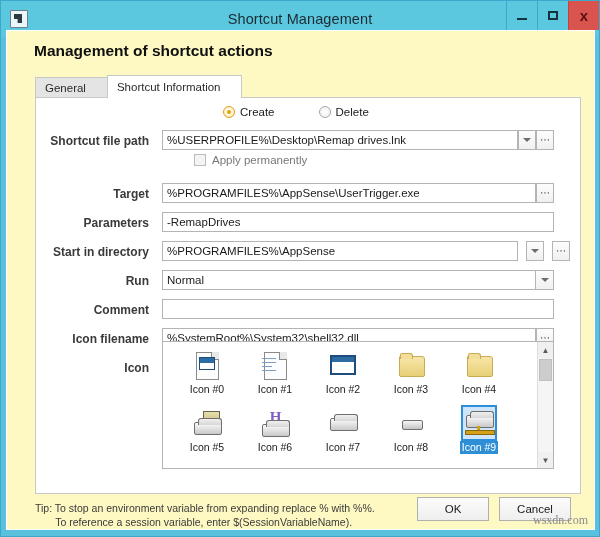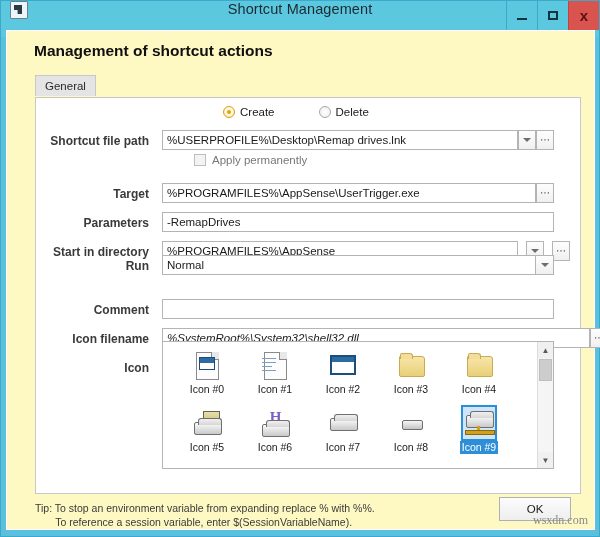--- a/index.html
+++ b/index.html
@@ -29,7 +29,7 @@
     height: 36px;
     background: #5bc8e0;
     display: flex;
-    align-items: flex-start;
+    align-items: center;
     text-decoration: underline;
   }
   .title-icon {

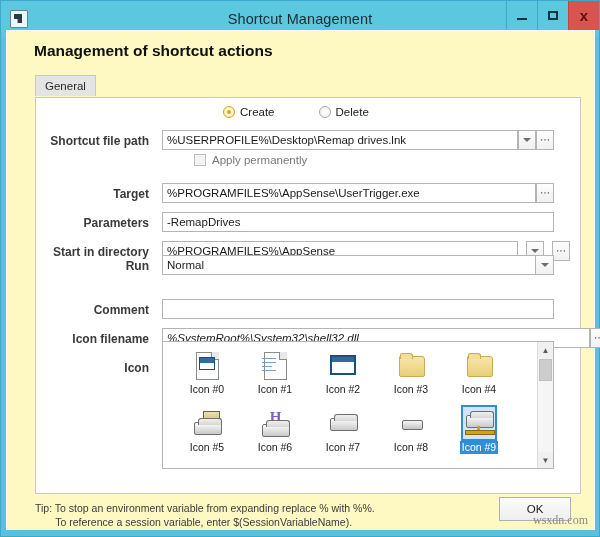--- a/index.html
+++ b/index.html
@@ -122,7 +122,7 @@
     font-size: 11.5px;
   }
   .tab {
-    padding: 4px 9px 4px 9px;
+    padding: 4px 21px 4px 9px;
     border: 1px solid #c8c8c8;
     border-bottom: none;
     background: #e4e4e4;

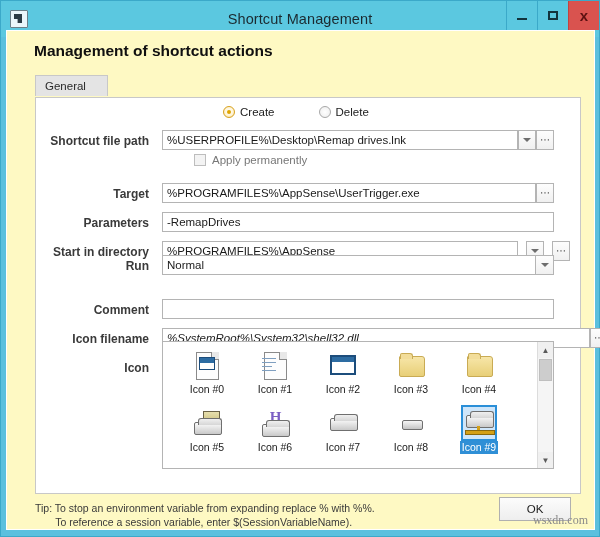--- a/index.html
+++ b/index.html
@@ -525,6 +525,7 @@
 
     <div class="tabstrip">
       <div class="tab">General</div>
+      <div class="tab active">Shortcut Information</div>
     </div>
 
     <div class="tabpanel">

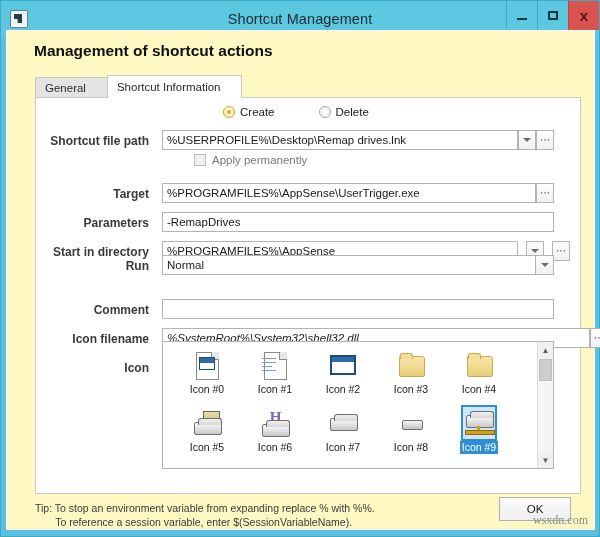--- a/index.html
+++ b/index.html
@@ -595,7 +595,7 @@
         </div>
       </div>
 
-      <div class="row" style="top:157px;">
+      <div class="row" style="top:172px;">
         <div class="lbl">Run</div>
         <div class="ctl">
           <div style="display:flex;">

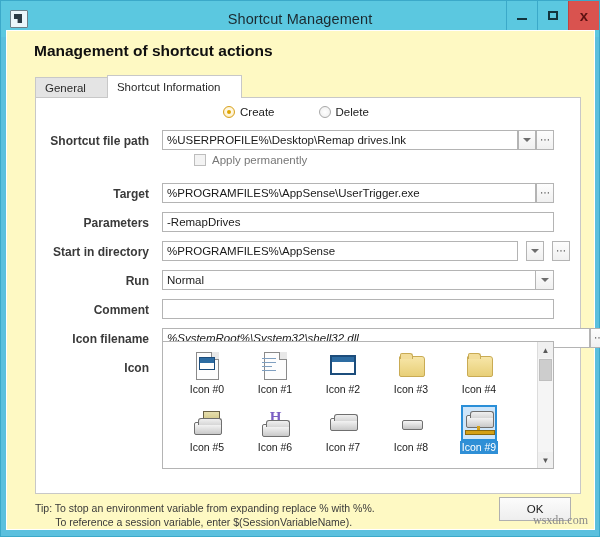--- a/index.html
+++ b/index.html
@@ -618,7 +618,7 @@
         <div class="lbl">Icon filename</div>
         <div class="ctl">
           <div style="display:flex;">
-            <div class="input" style="width:428px;font-style:italic;">%SystemRoot%\System32\shell32.dll</div>
+            <div class="input" style="width:374px;">%SystemRoot%\System32\shell32.dll</div>
             <div class="btn-small">
               <span class="dots">⋯</span>
             </div>

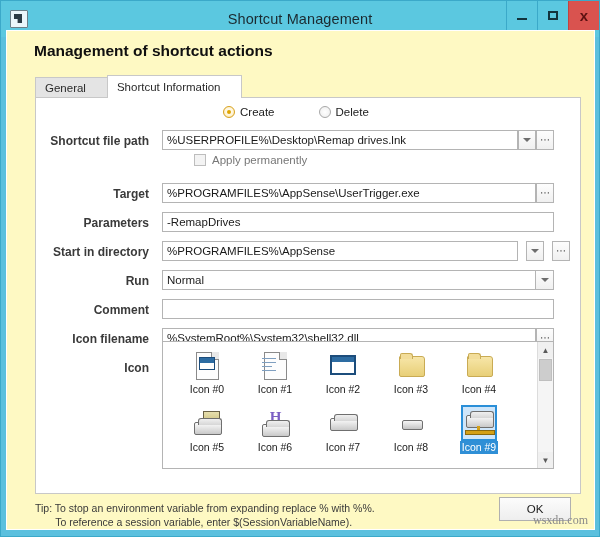--- a/index.html
+++ b/index.html
@@ -736,6 +736,7 @@
 
     <div class="footer-buttons">
       <div class="btn">OK</div>
+      <div class="btn">Cancel</div>
     </div>
 
     <div class="watermark">wsxdn.com</div>

